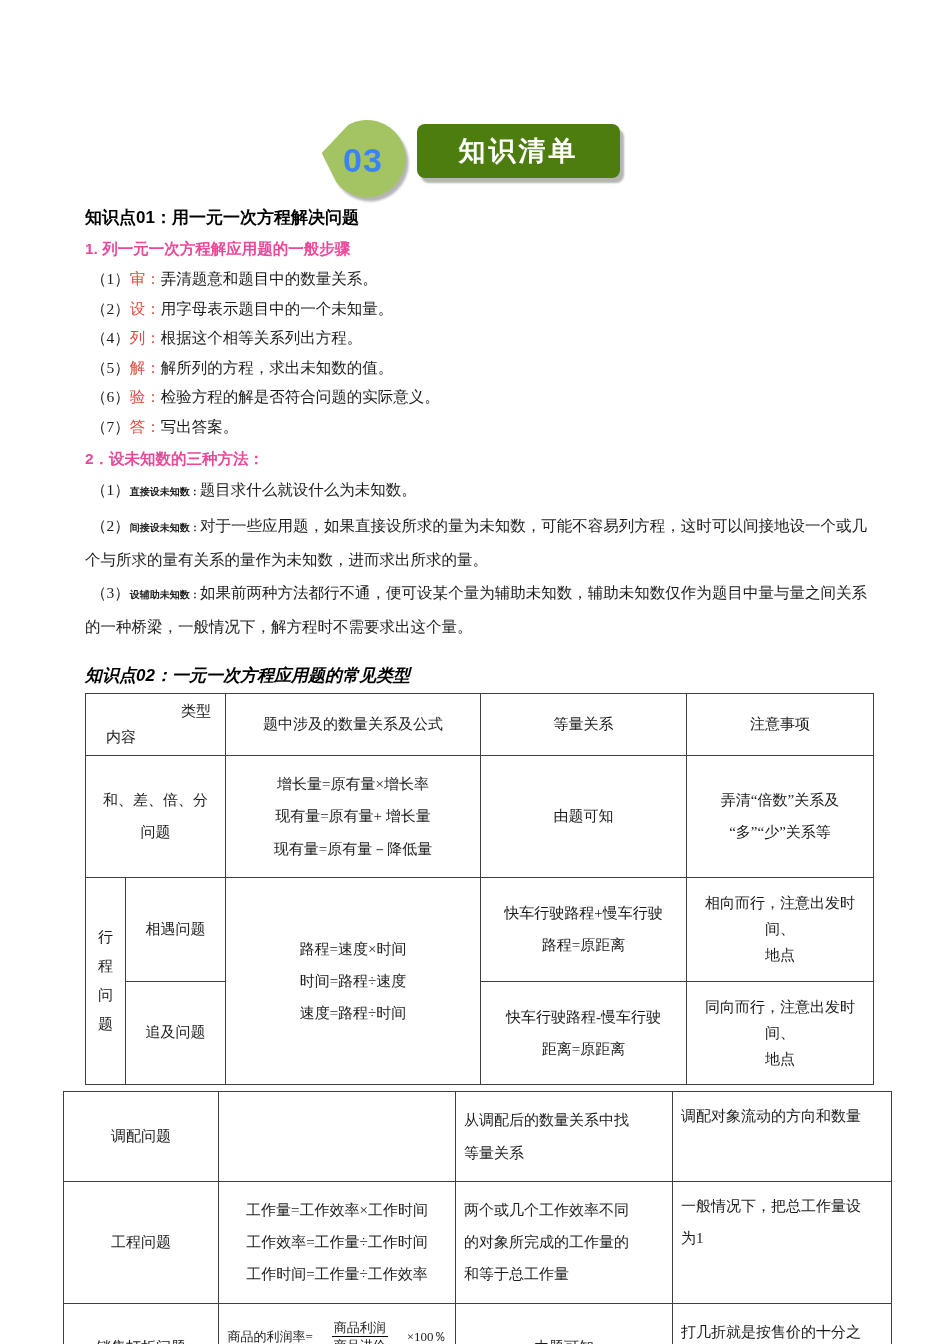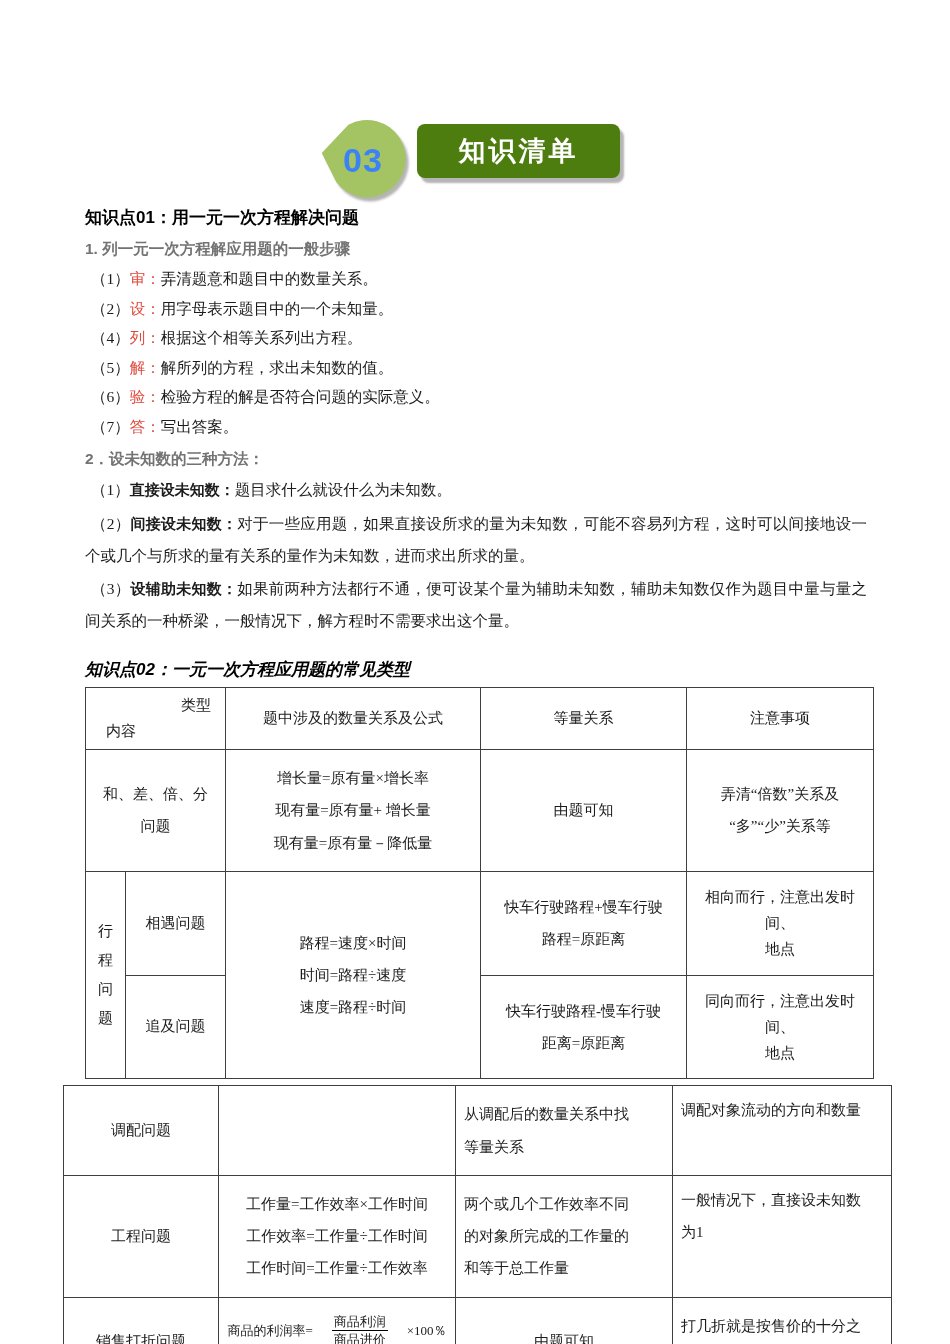--- a/index.html
+++ b/index.html
@@ -27,7 +27,7 @@
   h2.kp-title{font-family:"Liberation Sans","DejaVu Sans",sans-serif;
     font-size:17px;font-weight:bold;margin:0 0 10px 22px;color:#000;}
   h3.sec-title{font-family:"Liberation Sans","DejaVu Sans",sans-serif;
-    font-size:15.5px;font-weight:bold;margin:8px 0 4px 22px;color:#737373;}
+    font-size:15.5px;font-weight:bold;margin:8px 0 4px 22px;color:#ec4899;}
   .step{margin-left:28px;height:29.5px;line-height:29.5px;font-size:15.5px;}
   .red{color:#df4a3e;}
   .methods p{margin:0 0 2px 22px;font-size:15.5px;line-height:31px;

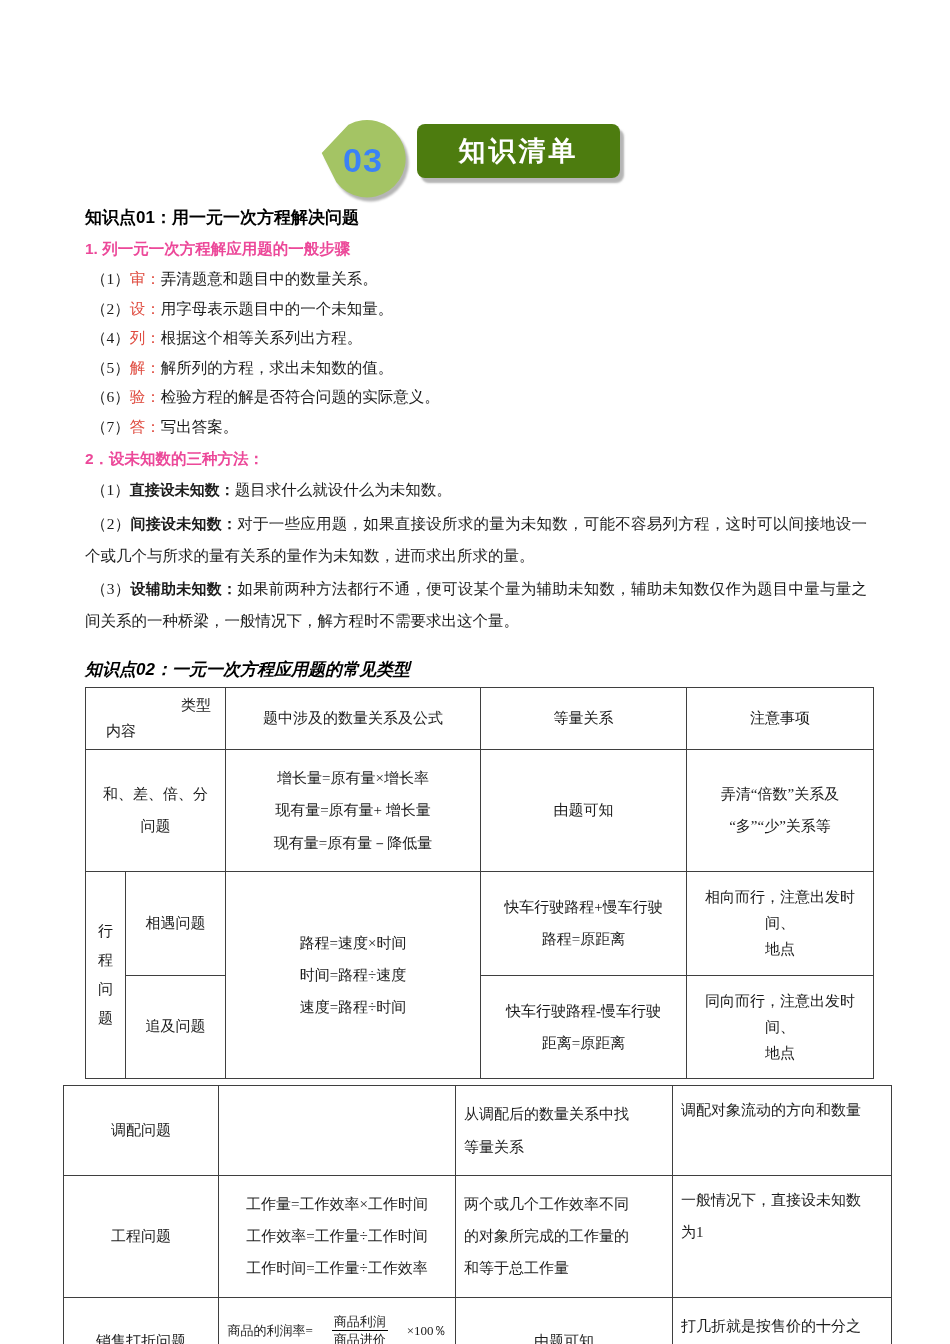--- a/index.html
+++ b/index.html
@@ -33,7 +33,7 @@
   .methods p{margin:0 0 2px 22px;font-size:15.5px;line-height:31px;
     text-align:justify;width:782px;}
   .methods p .mnum{margin-left:6px;}
-  .methods b{font-family:Liberation Serif, serif;font-size:15px;margin-top:16px;}
+  .methods b{font-family:Liberation Mono, monospace;font-size:10px;margin-top:16px;}
   
   table{border-collapse:collapse;table-layout:fixed;}
   td{border:1px solid #3f3f3f;vertical-align:middle;text-align:center;

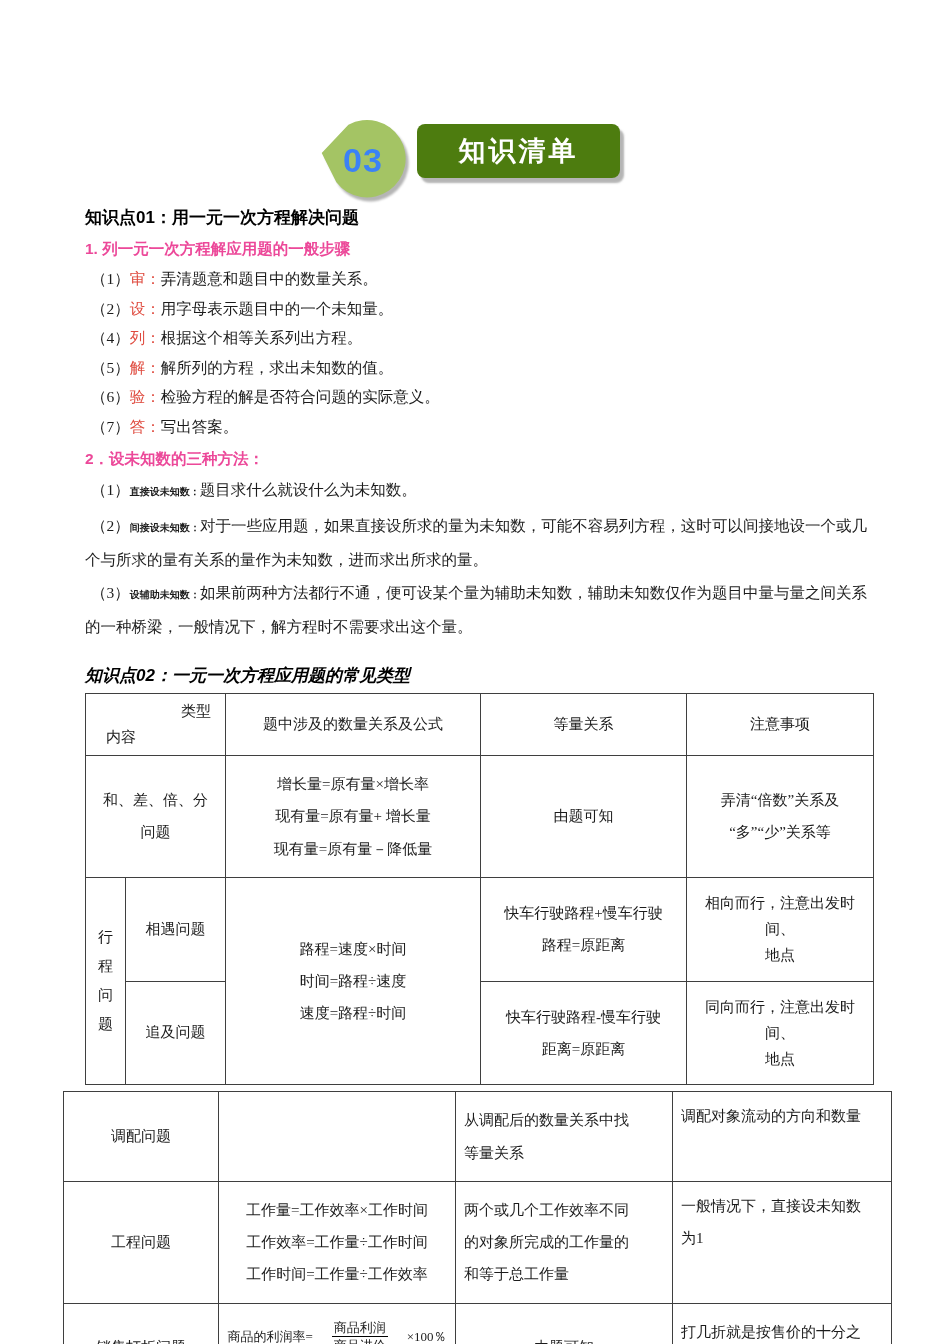--- a/index.html
+++ b/index.html
@@ -168,7 +168,7 @@
       <td class="lines left-cell">两个或几个工作效率不同
 的对象所完成的工作量的
 和等于总工作量</td>
-      <td class="lines left-cell" style="vertical-align:top;padding-top:8px;">一般情况下，直接设未知数
+      <td class="lines left-cell" style="vertical-align:top;padding-top:8px;">一般情况下，把总工作量设
 为1</td>
     </tr>
     <tr style="height:86px;">

